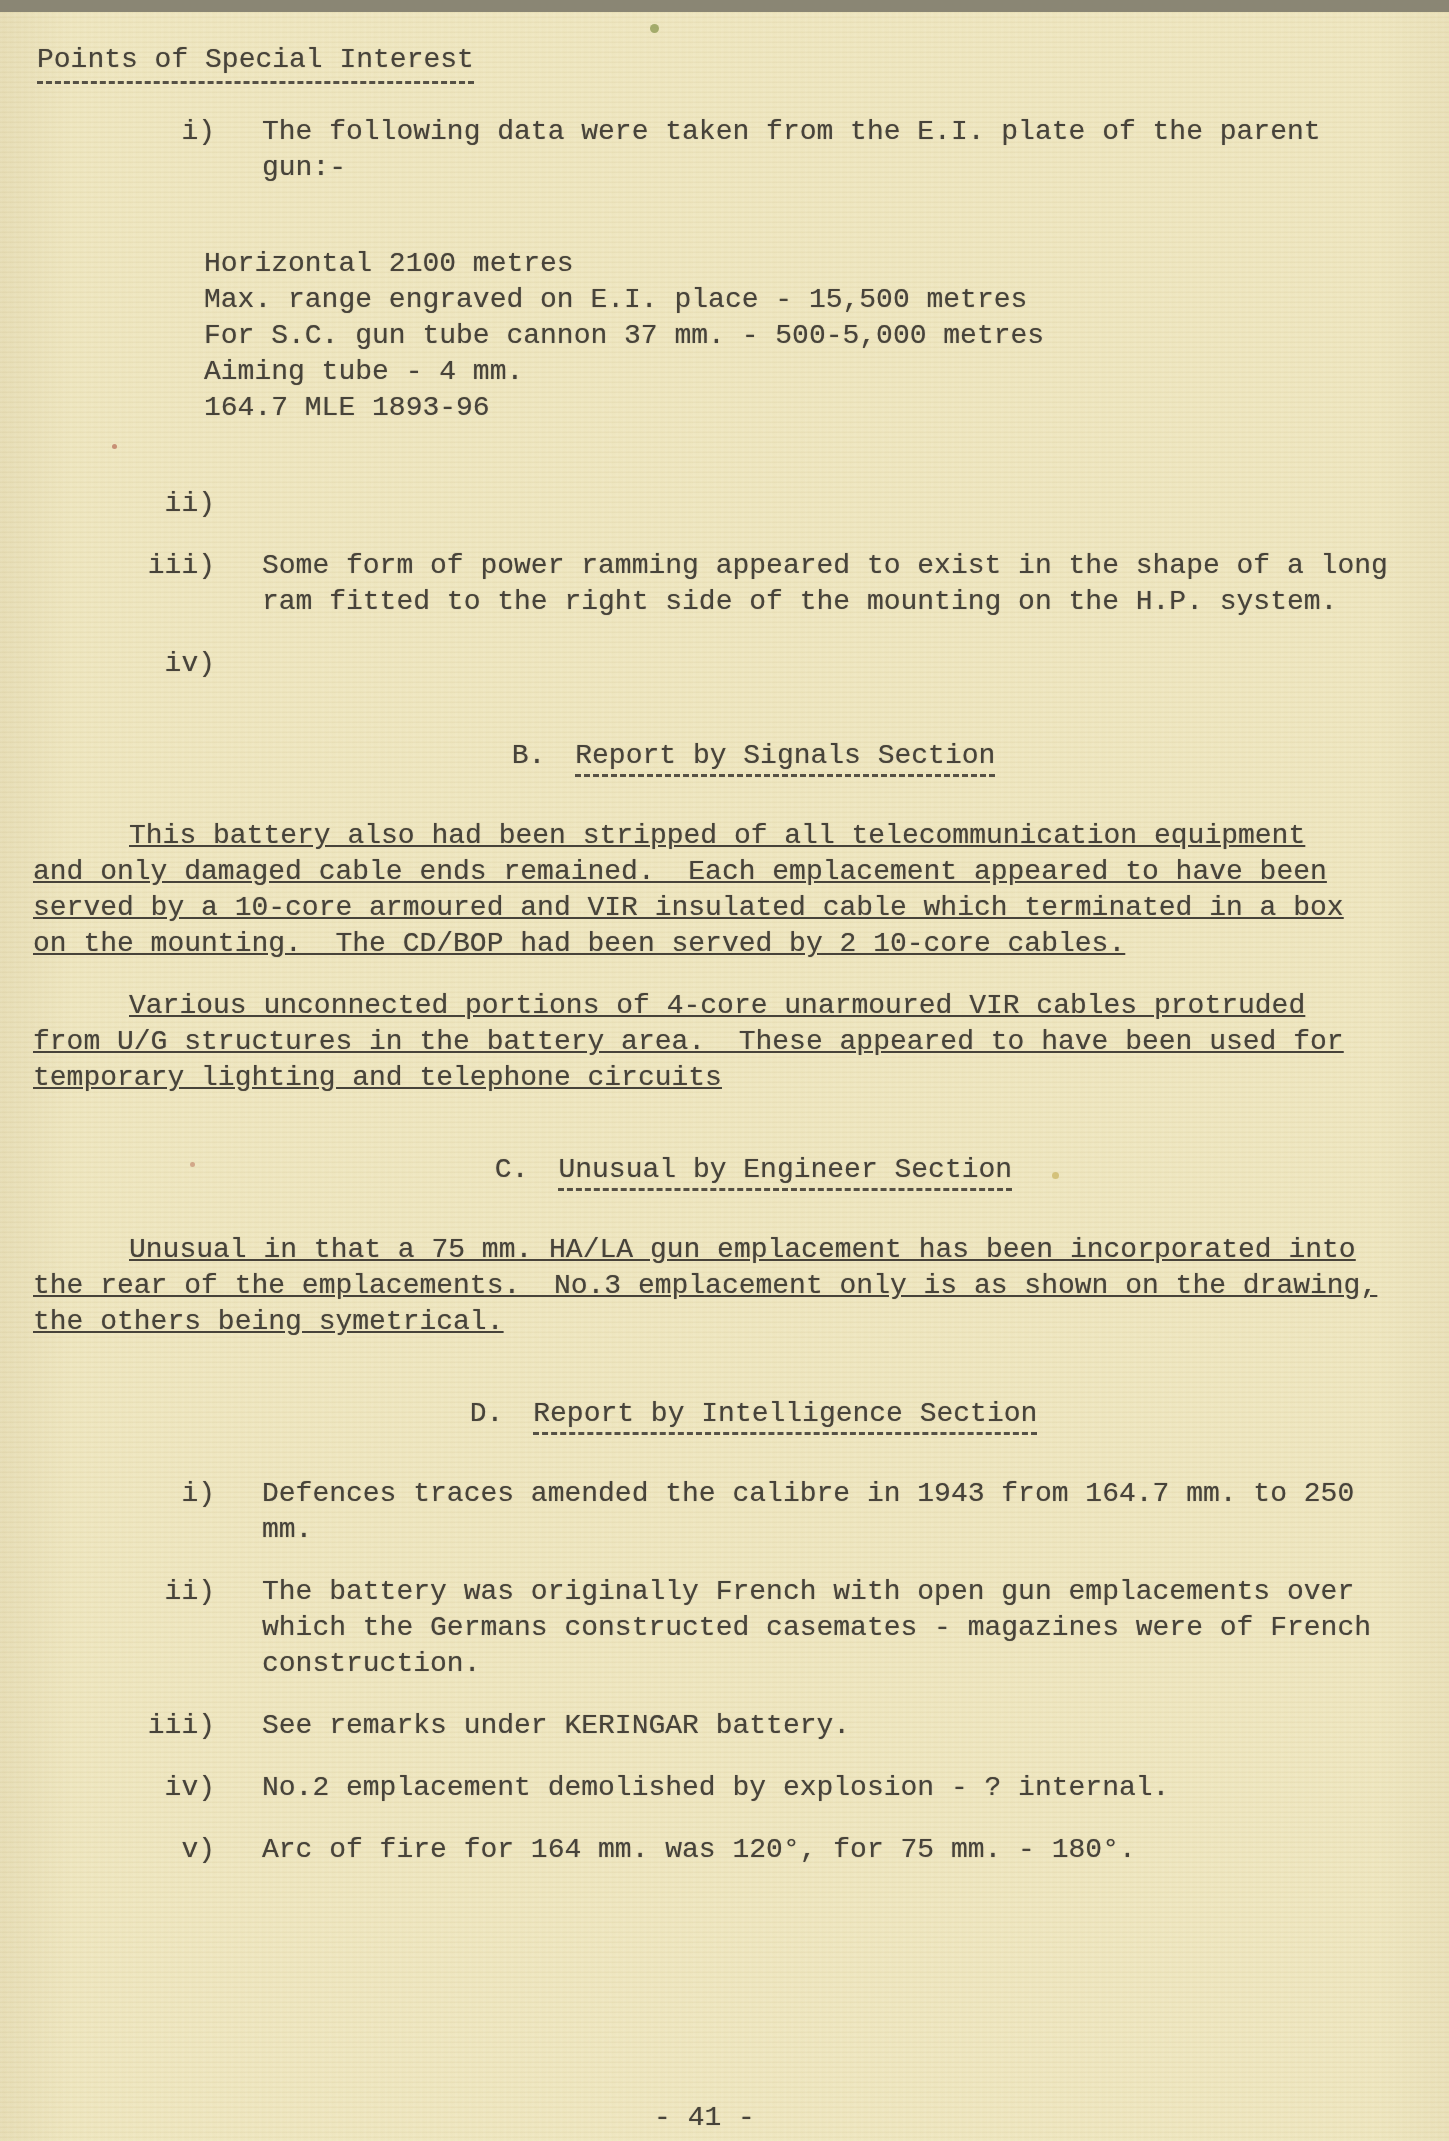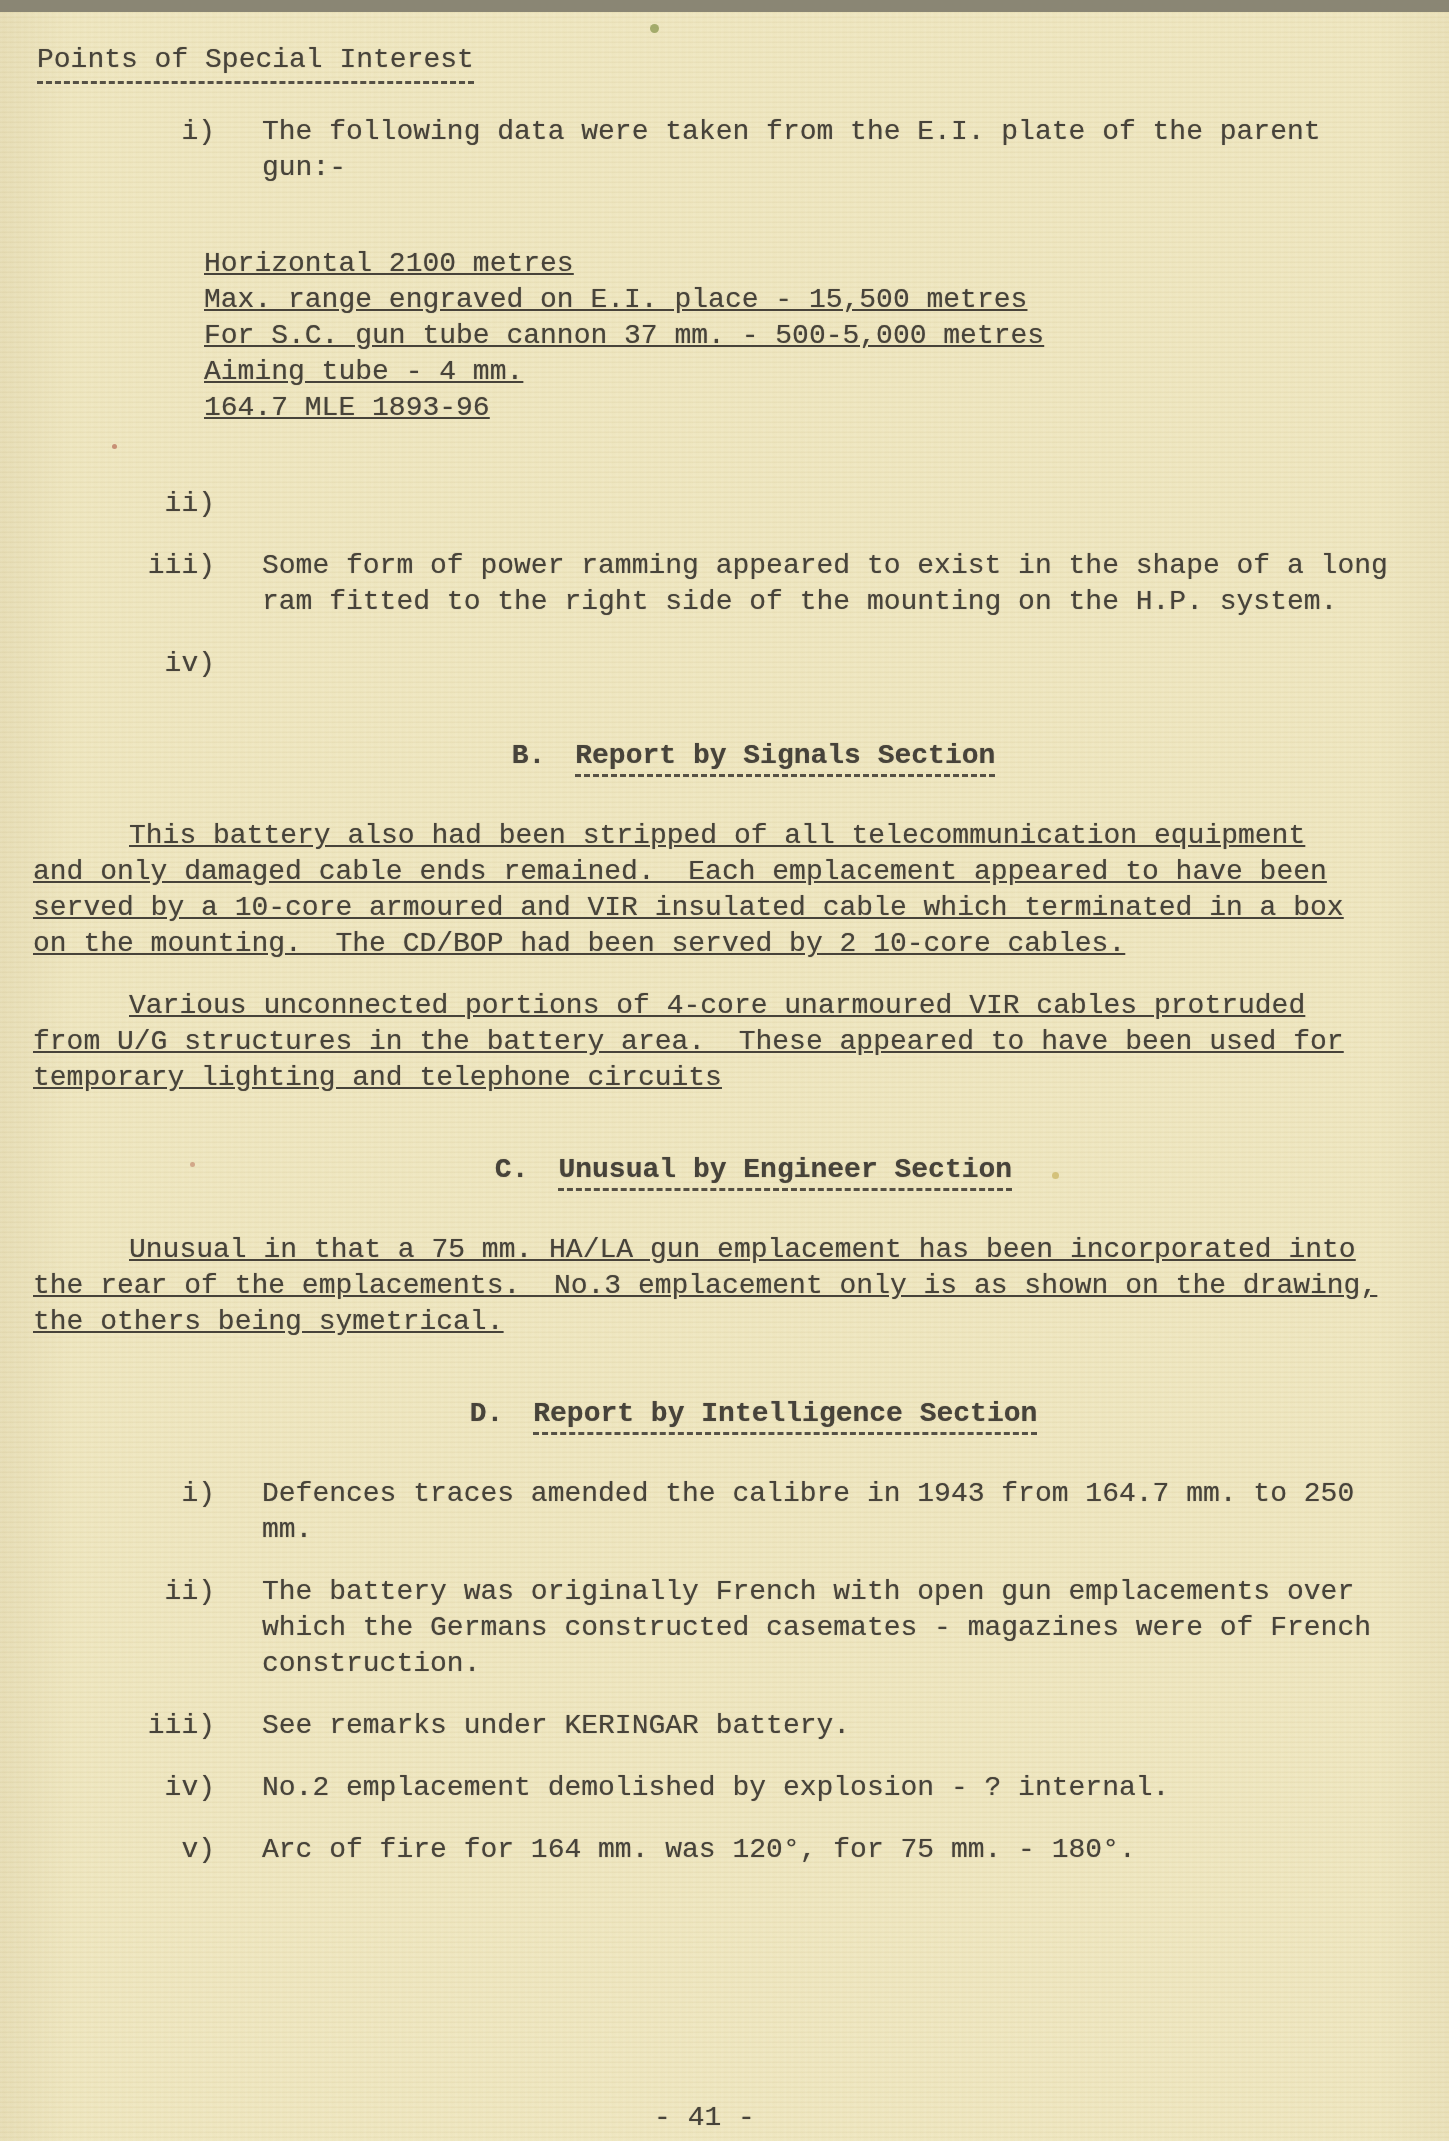--- a/index.html
+++ b/index.html
@@ -48,7 +48,6 @@
     margin-bottom:60px;
     margin-left:171px;
     white-space:pre-wrap;
-    text-decoration:underline;
   }
 
   .section-heading {

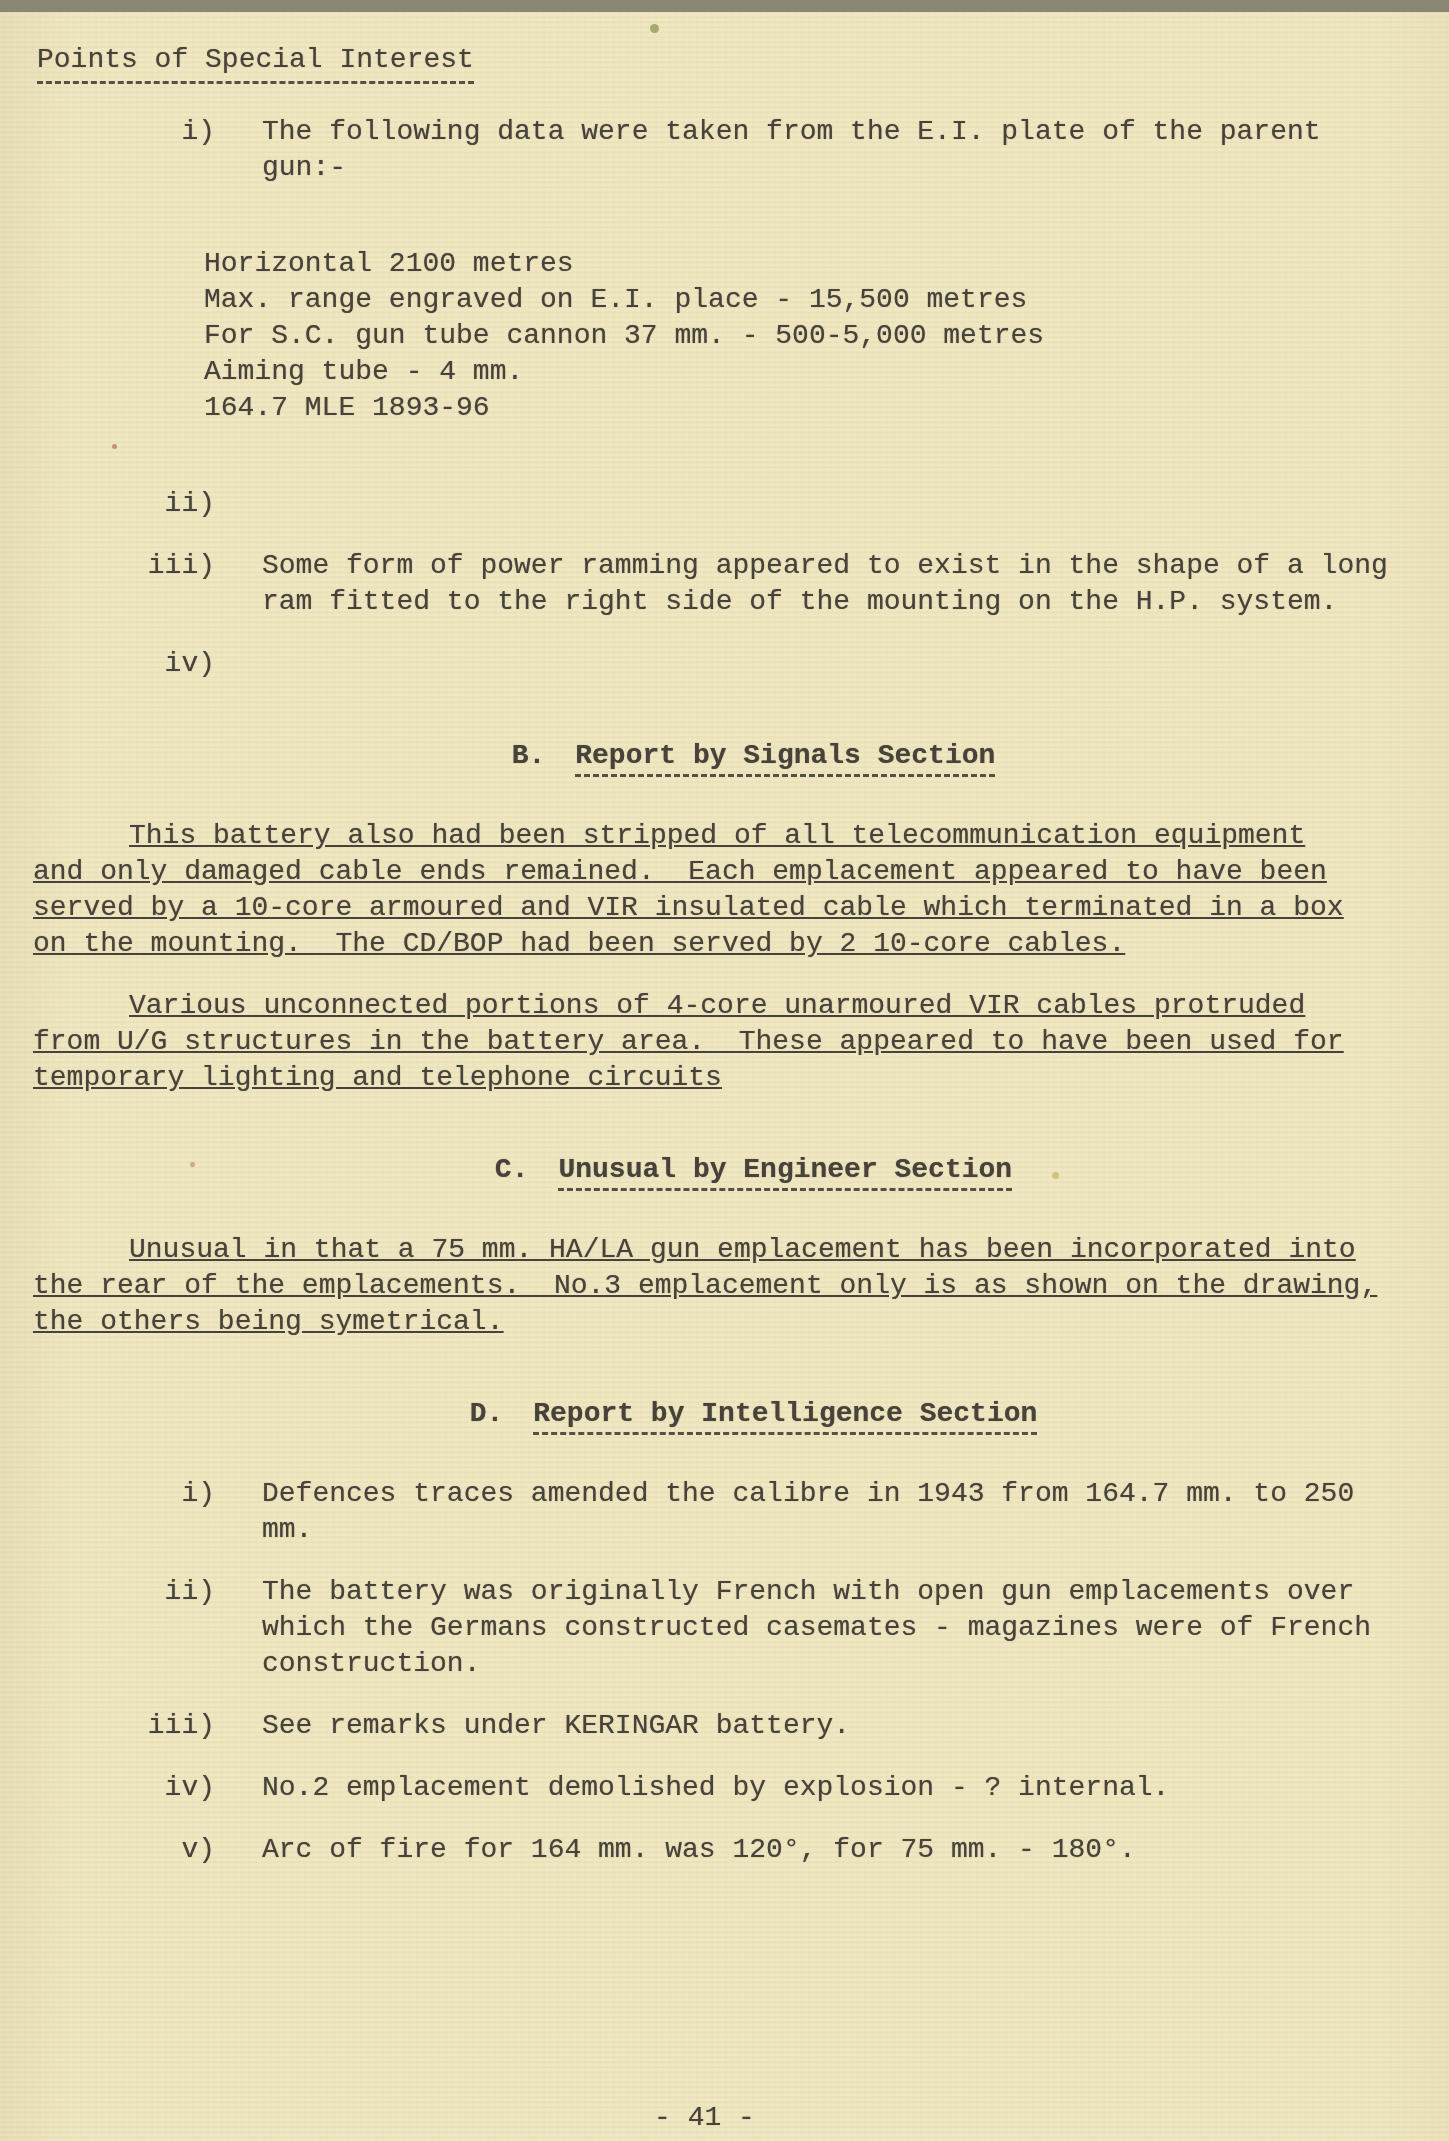--- a/index.html
+++ b/index.html
@@ -55,7 +55,6 @@
     transform:translateX(30px);
     margin-top:56px;
     margin-bottom:44px;
-    font-weight:bold;
   }
   .section-letter { margin-right:30px; }
   .section-title {

